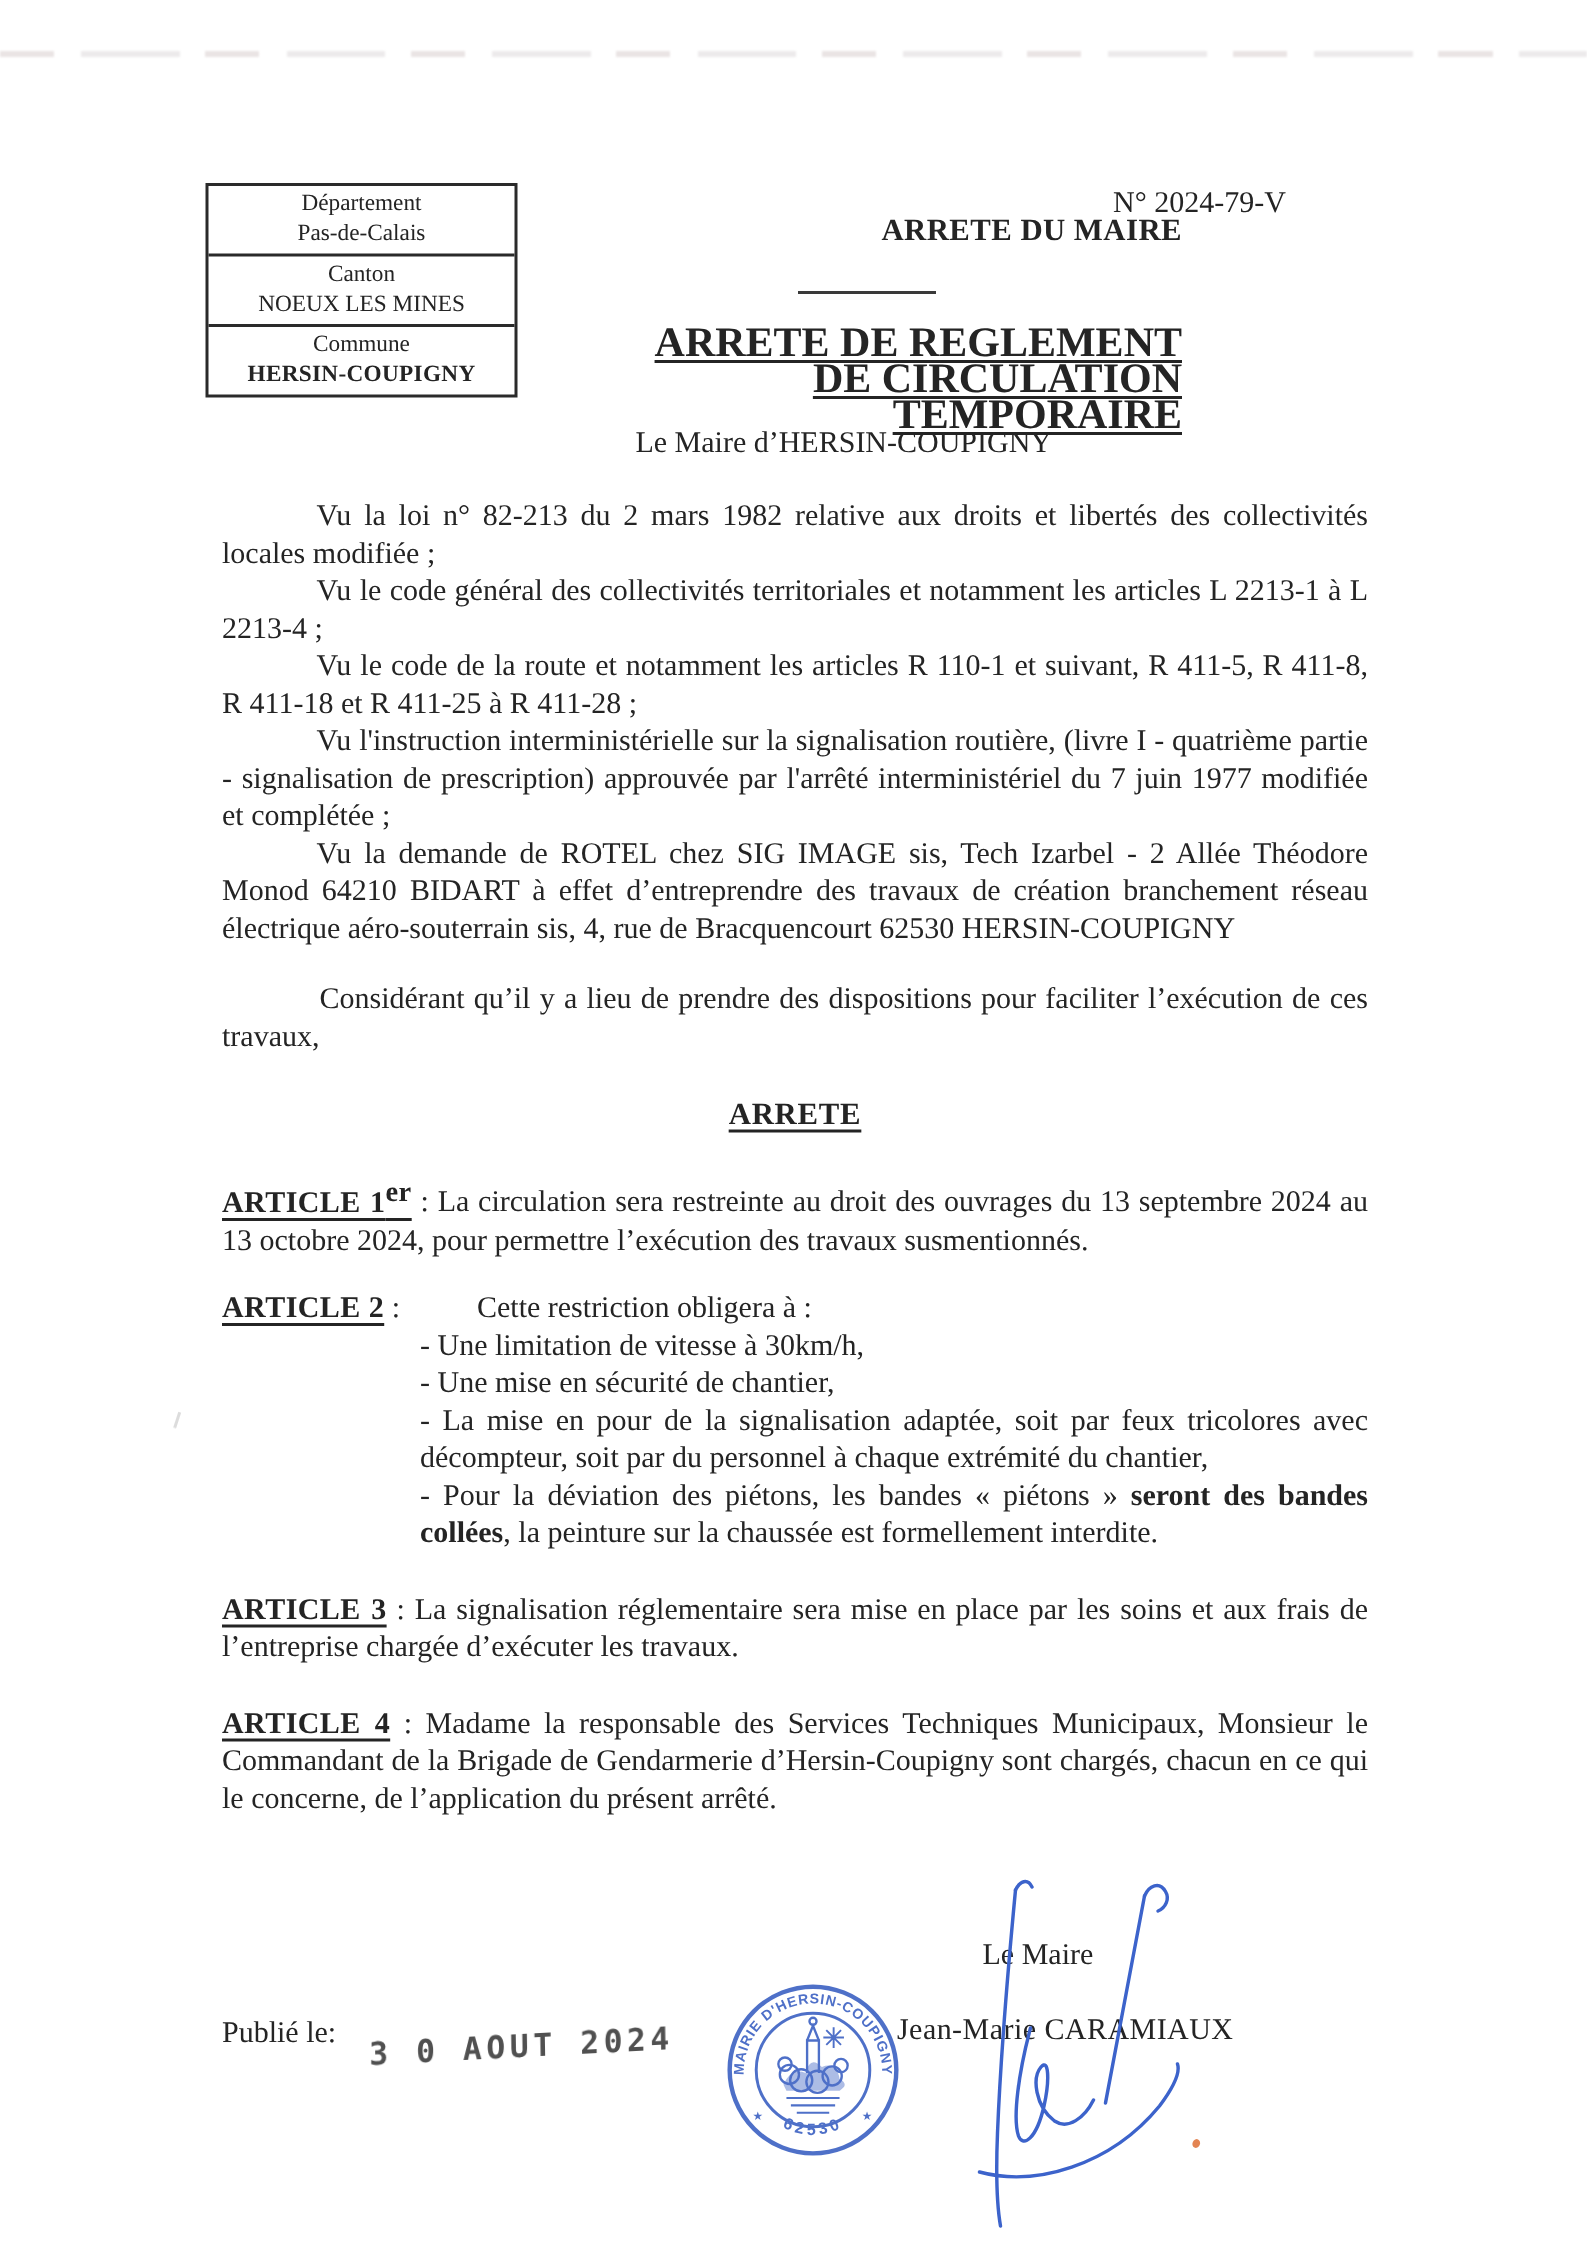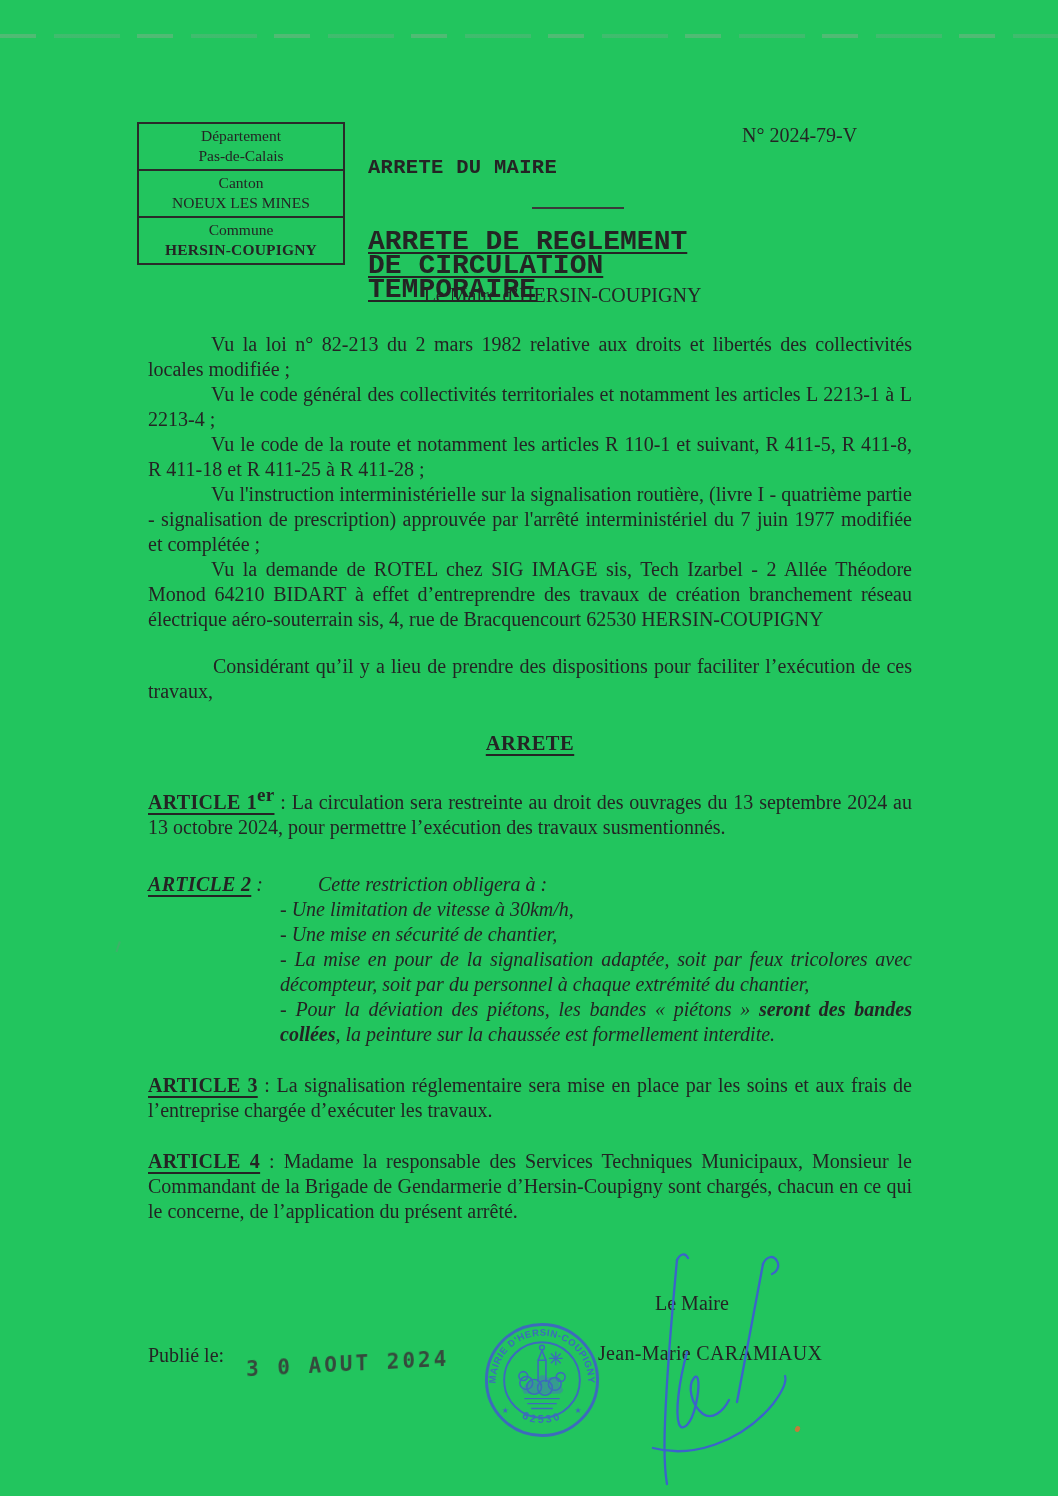--- a/index.html
+++ b/index.html
@@ -7,7 +7,7 @@
     position:relative;
     width:1058px;height:1496px;
     margin:0 auto;
-    background:#22c55e;
+    background:#ffffff;
     font-family:"Liberation Serif", serif;
     color:#242424;
     overflow:hidden;

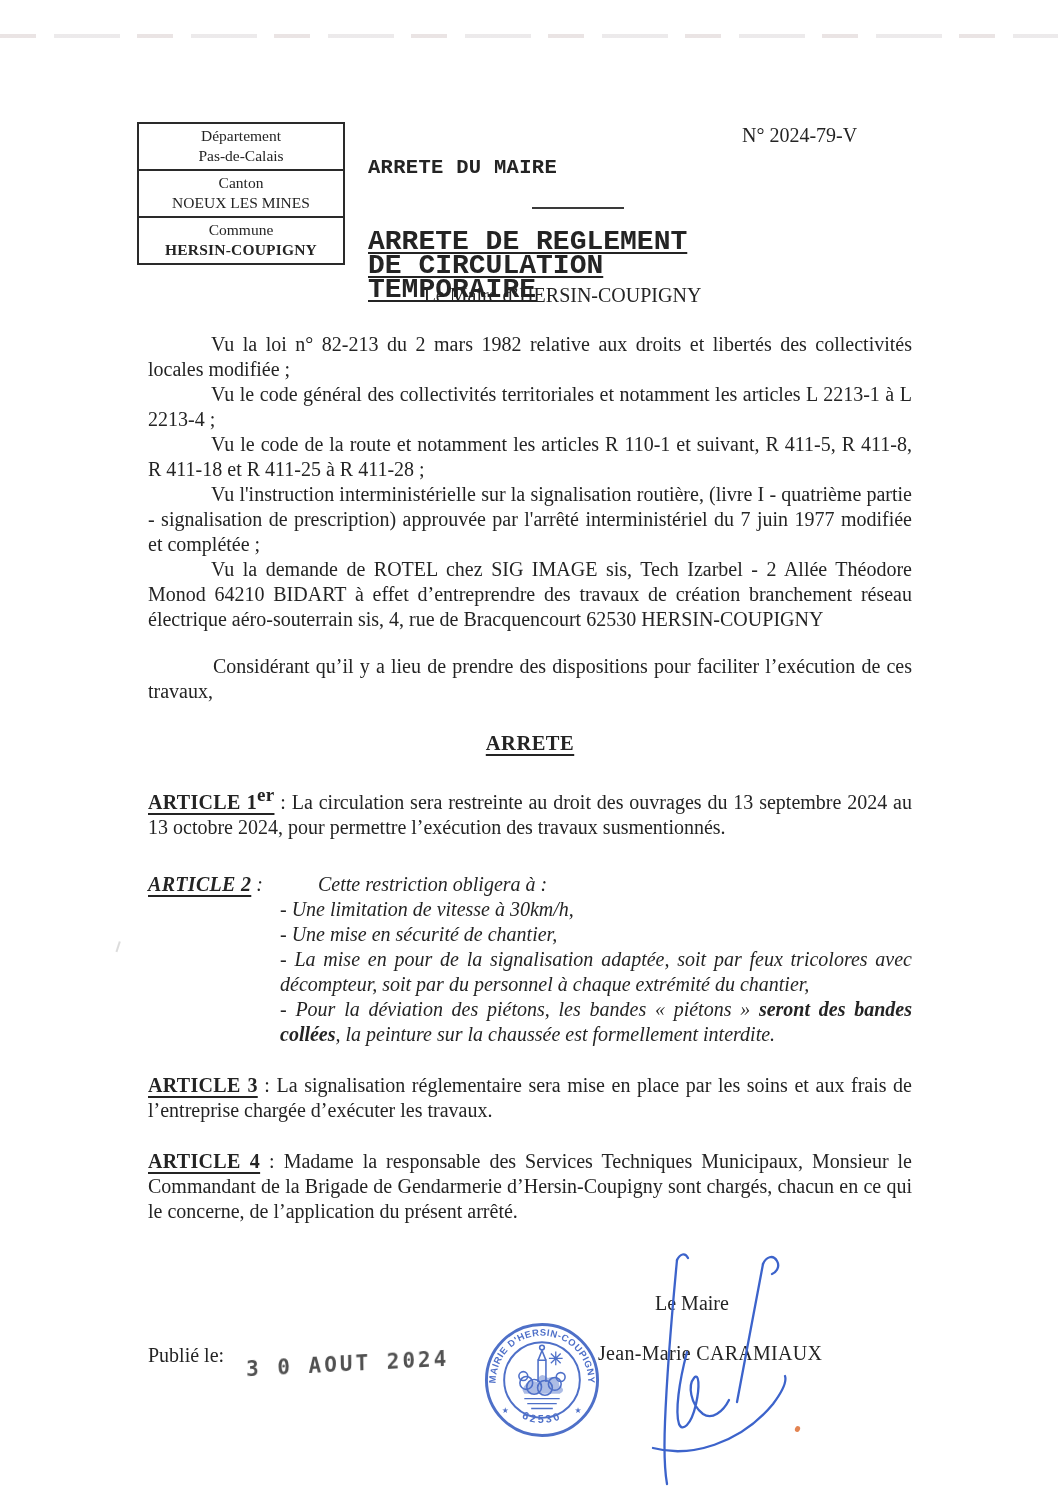--- a/index.html
+++ b/index.html
@@ -35,7 +35,7 @@
   .admin-box .row:last-child{border-bottom:none;}
   .admin-box .bold-val{font-weight:bold;letter-spacing:.2px;}
   .doc-number{position:absolute;left:742px;top:124px;font-size:20px;}
-  .head-center{position:absolute;left:368px;top:156px;width:420px;text-align:left;font-family:Liberation Mono, monospace;}
+  .head-center{position:absolute;left:368px;top:143px;width:420px;text-align:right;}
   .head-title{font-size:20.5px;font-weight:bold;letter-spacing:.3px;}
   .head-rule{width:92px;height:2px;background:#3a3a3a;margin:28px auto 0;}
   .head-sub{margin-top:21px;font-size:28px;font-weight:bold;line-height:24px;}

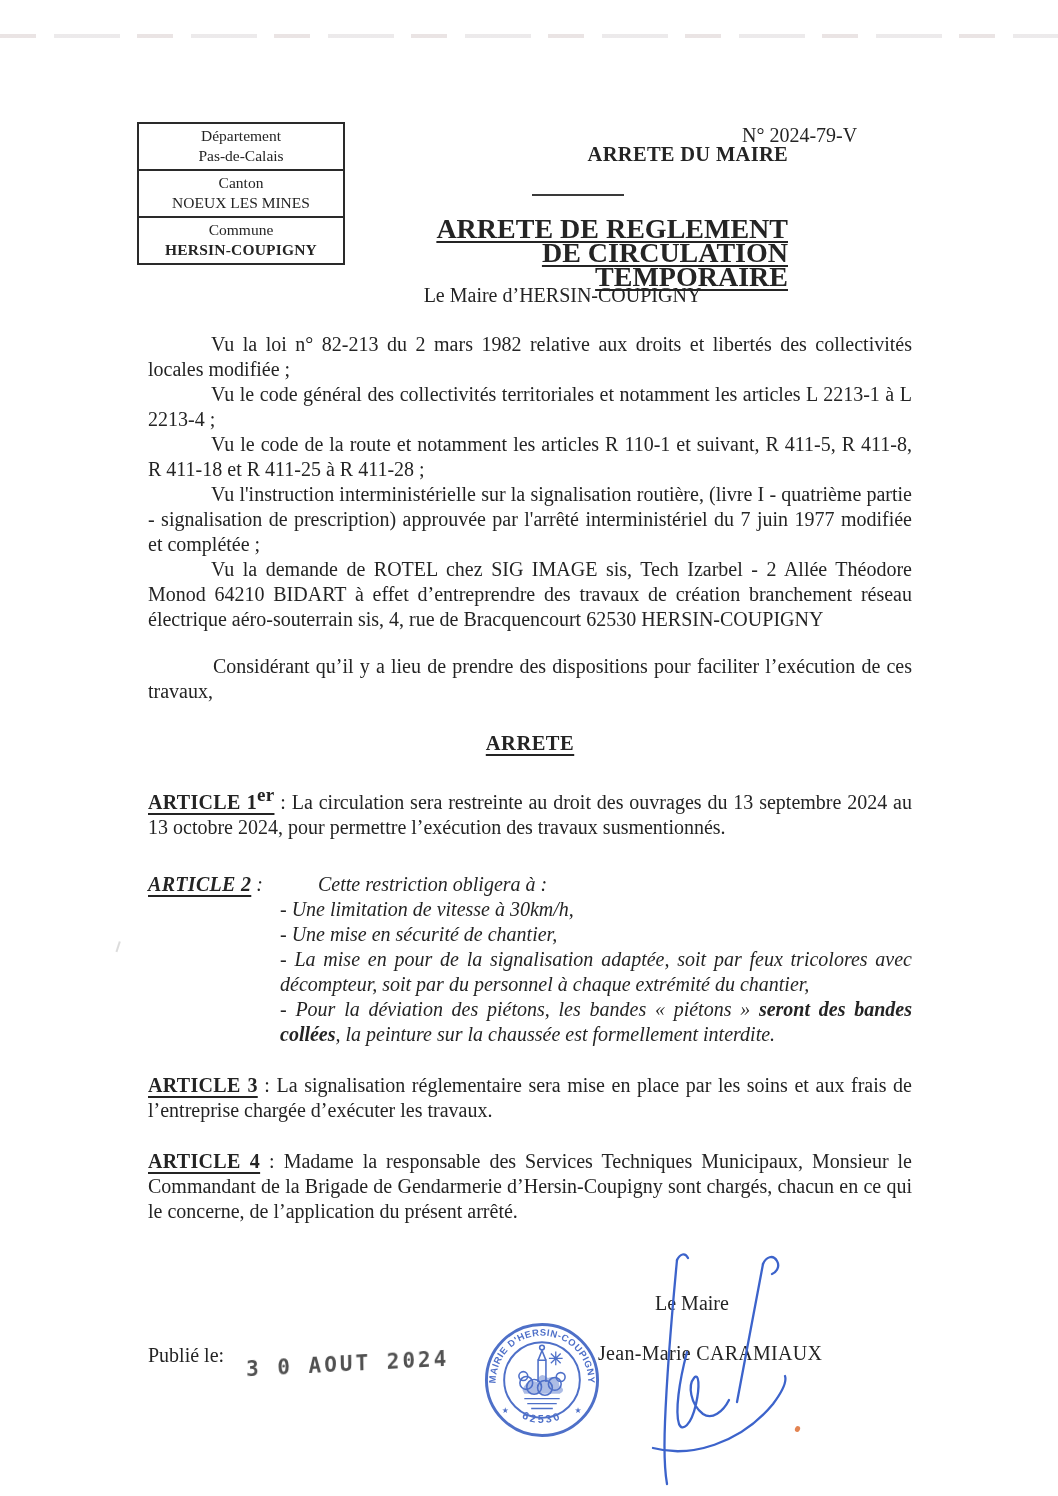--- a/index.html
+++ b/index.html
@@ -57,7 +57,7 @@
   .article{margin-top:26px;}
   .art-label{font-weight:bold;text-decoration:underline;text-underline-offset:4px;text-decoration-thickness:2px;letter-spacing:.3px;}
   .art-label sup{font-size:19px;}
-  .article-2{position:relative;padding-left:132px;margin-top:32px;font-style:italic;}
+  .article-2{position:relative;padding-left:132px;margin-top:20px;}
   .article-2 .hang{position:absolute;left:0;top:0;text-align:left;}
   .a2-intro{display:block;margin-left:38px;text-align:left;}
   .bullet{margin:0;}

